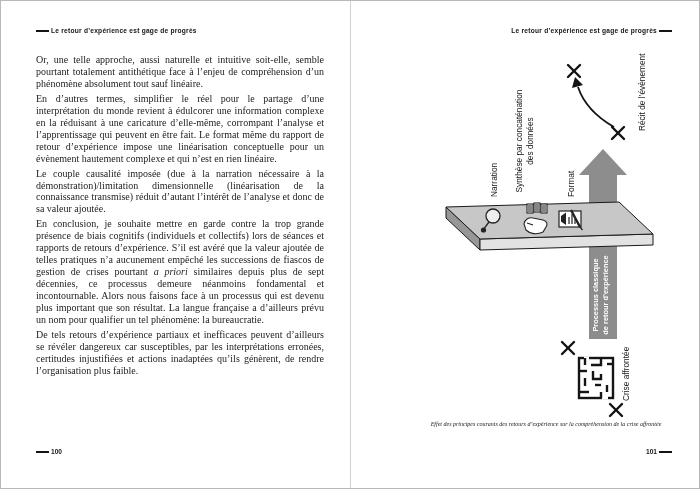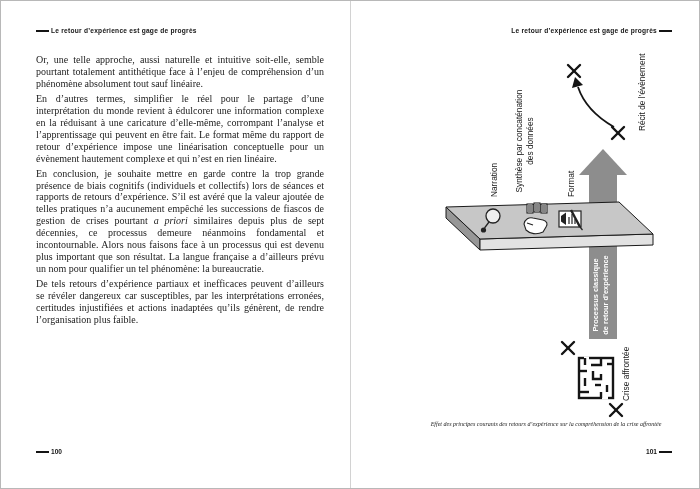--- a/index.html
+++ b/index.html
@@ -53,6 +53,7 @@
     <div class="body-text">
       <p><span>Or, une telle approche, aussi naturelle et intuitive soit-elle, semble pourtant totalement antithétique face à l’enjeu de compréhension d’un phénomène absolument tout sauf linéaire.</span></p>
       <p><span>En d’autres termes, simplifier le réel pour le partage d’une interprétation du monde revient à édulcorer une information complexe en la réduisant à une caricature d’elle-même, corrompant l’analyse et l’apprentissage qui peuvent en être fait. Le format même du rapport de retour d’expérience impose une linéarisation conceptuelle pour un évènement hautement complexe et qui n’est en rien linéaire.</span></p>
+      <p><span>Le couple causalité imposée (due à la narration nécessaire à la démonstration)/limitation dimensionnelle (linéarisation de la connaissance transmise) réduit d’autant l’intérêt de l’analyse et donc de sa valeur ajoutée.</span></p>
       <p><span>En conclusion, je souhaite mettre en garde contre la trop grande présence de biais cognitifs (individuels et collectifs) lors de séances et rapports de retours d’expérience. S’il est avéré que la valeur ajoutée de telles pratiques n’a aucunement empêché les successions de fiascos de gestion de crises pourtant </span><i>a priori</i><span> similaires depuis plus de sept décennies, ce processus demeure néanmoins fondamental et incontournable. Alors nous faisons face à un processus qui est devenu plus important que son résultat. La langue française a d’ailleurs prévu un nom pour qualifier un tel phénomène: la bureaucratie.</span></p>
       <p><span>De tels retours d’expérience partiaux et inefficaces peuvent d’ailleurs se révéler dangereux car susceptibles, par les interprétations erronées, certitudes injustifiées et actions inadaptées qu’ils génèrent, de rendre l’organisation plus faible.</span></p>
     </div>

